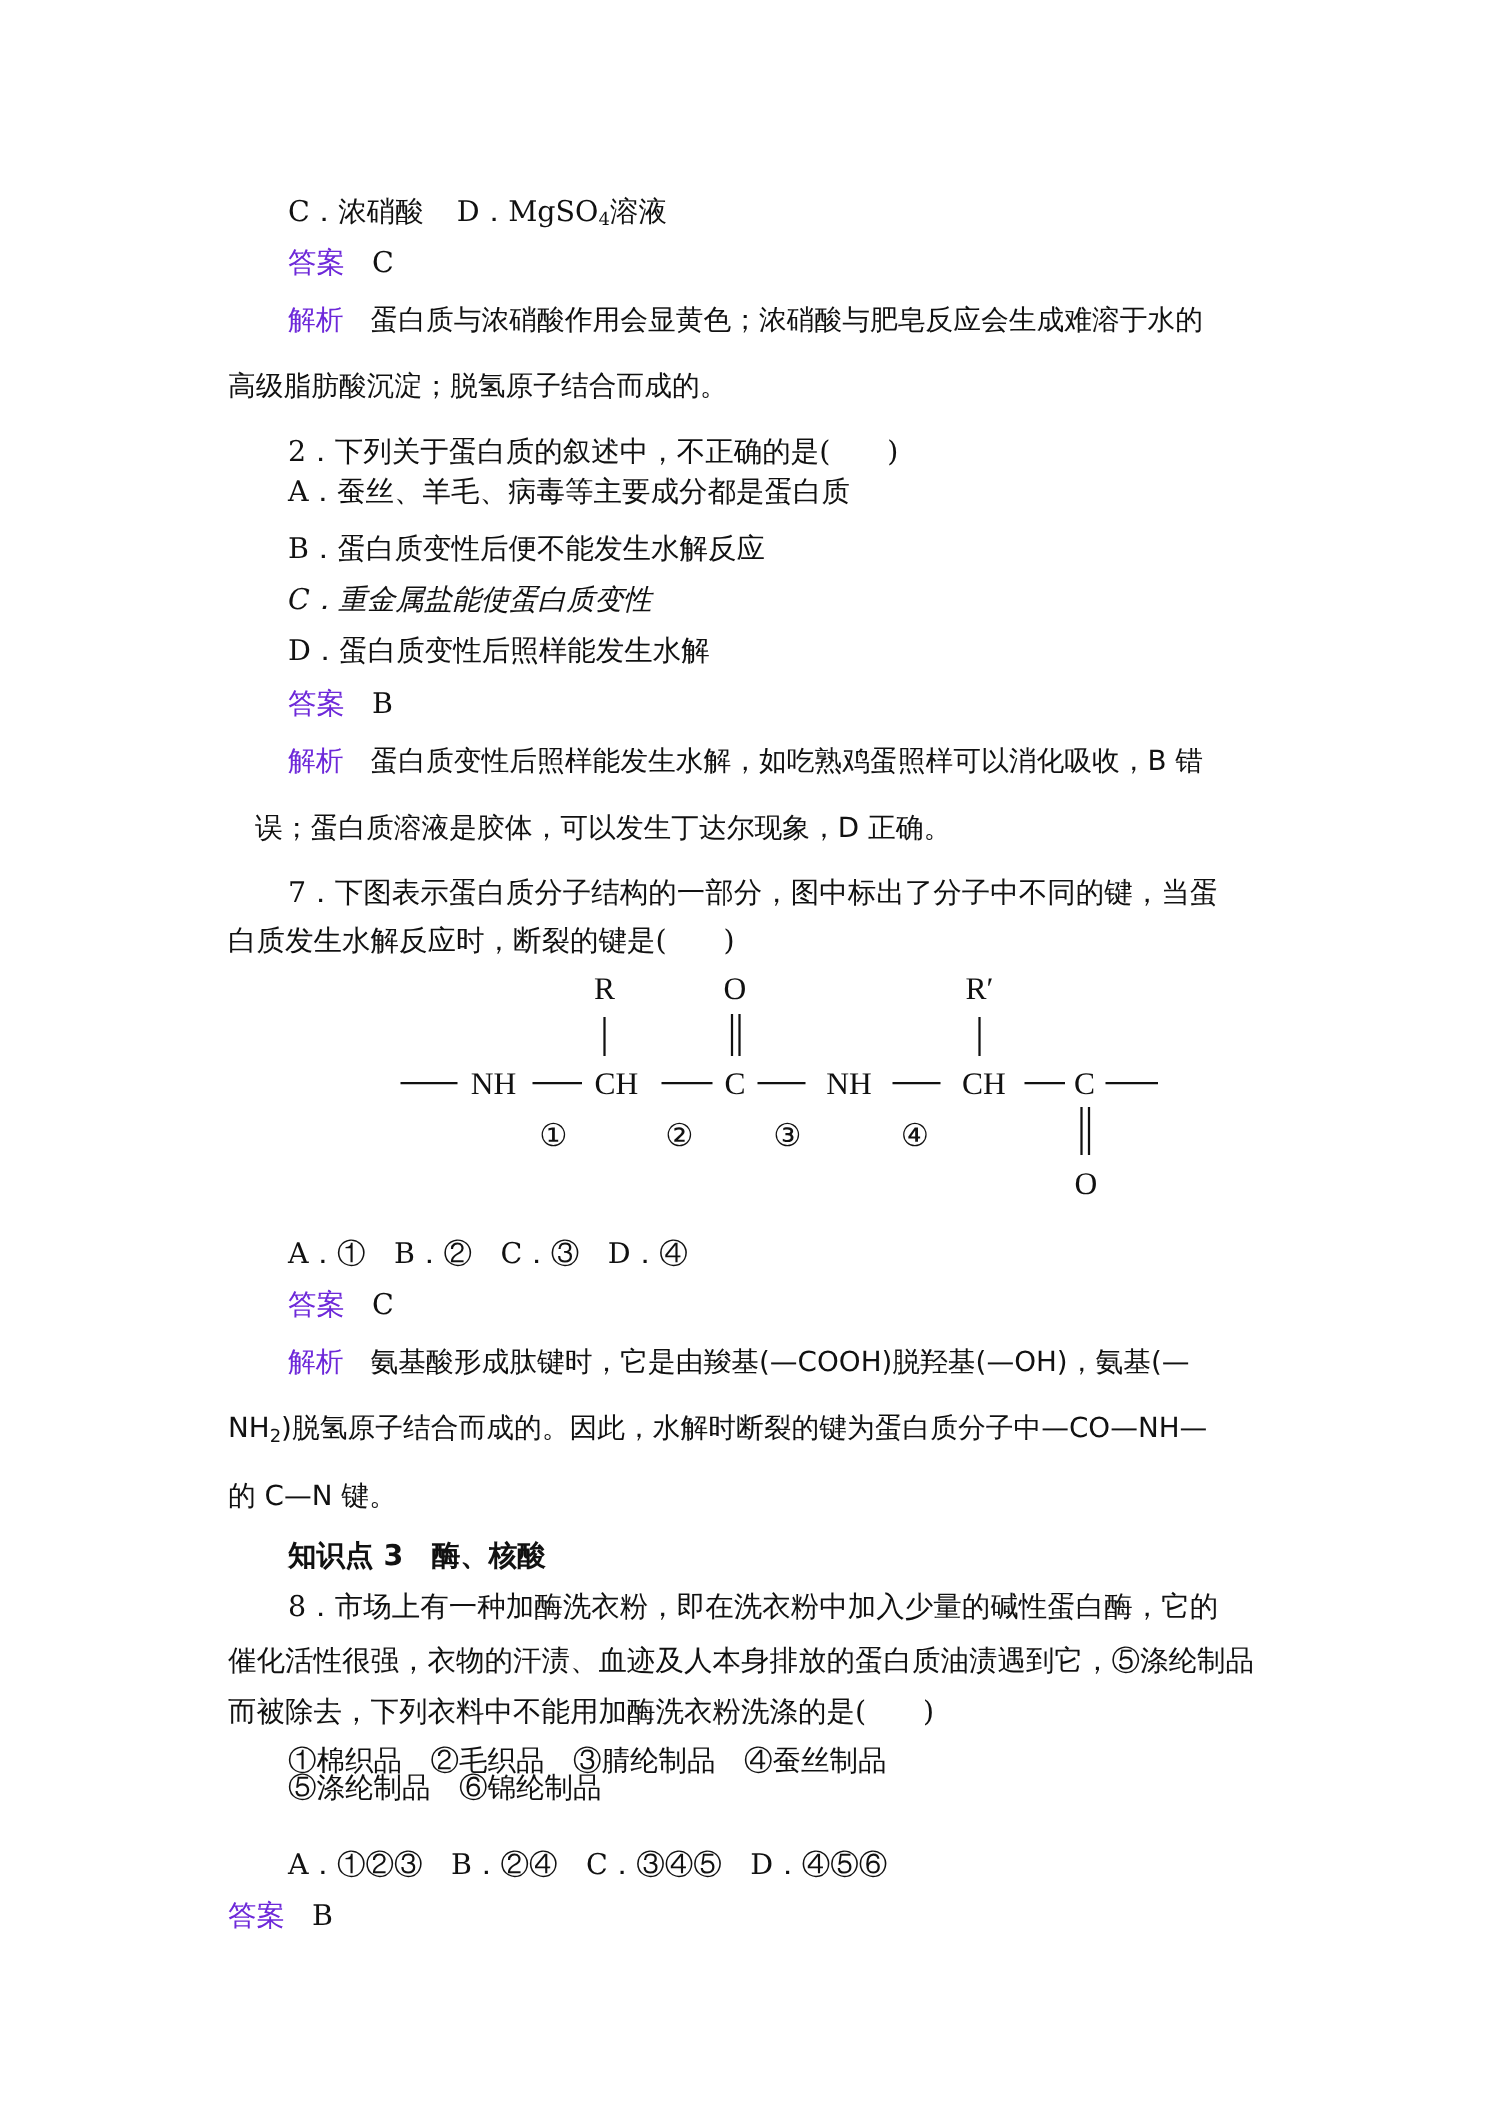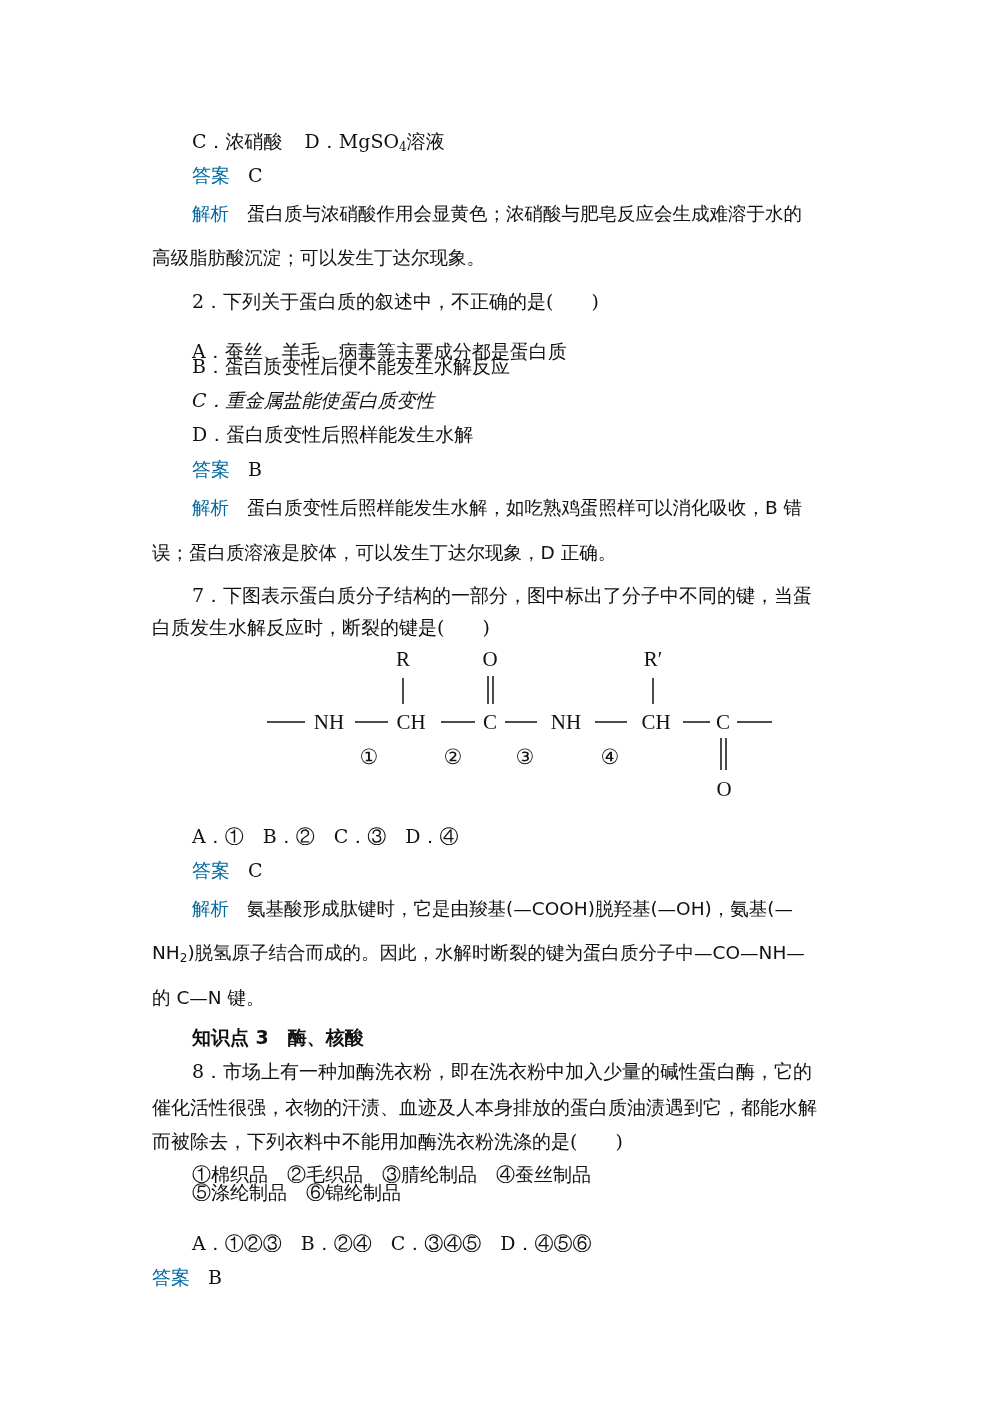--- a/index.html
+++ b/index.html
@@ -7,7 +7,7 @@
          font-family: "DejaVu Serif", "Liberation Serif", serif; color: #111; }
   .line { position: absolute; font-size: 19px; white-space: nowrap; line-height: 36px; }
   .sans { font-family: "DejaVu Sans", "Liberation Sans", sans-serif; font-size: 18.5px; }
-  .red { color: #0369a1; font-family: "DejaVu Sans", "Liberation Sans", sans-serif; }
+  .red { color: #6d28d9; font-family: "DejaVu Sans", "Liberation Sans", sans-serif; }
   .gap { display: inline-block; width: 22px; }
   .ans { margin-left: 18px; }
   .bold { font-weight: bold; font-family: "DejaVu Sans", "Liberation Sans", sans-serif; font-size: 19px;}

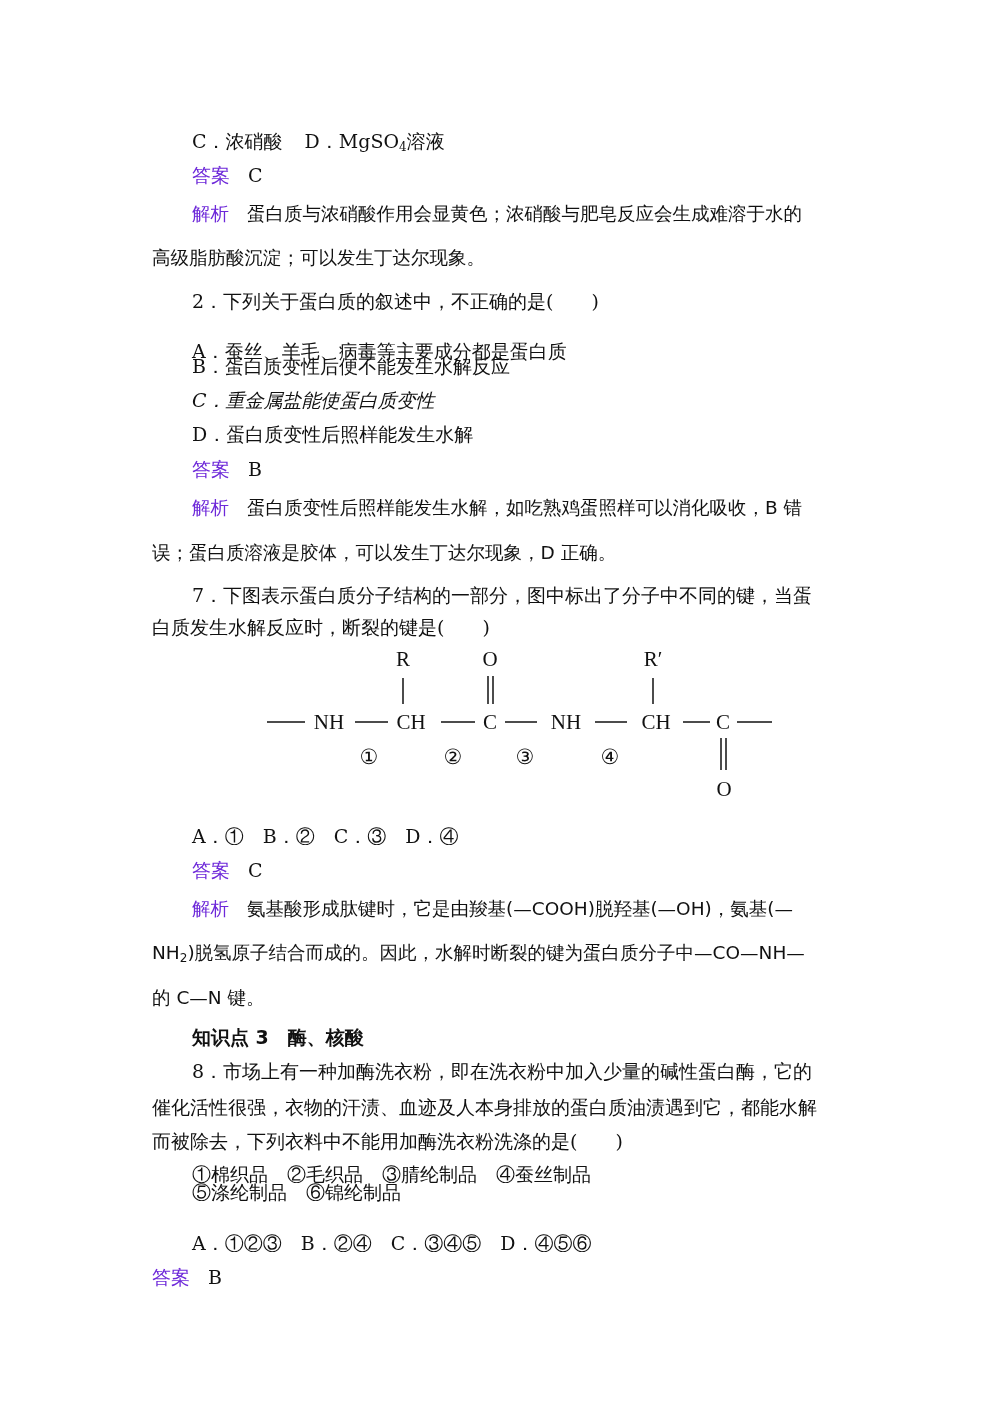--- a/index.html
+++ b/index.html
@@ -28,7 +28,7 @@
 <div class="line ind sans" style="top:196px;">
   <span class="red">解析</span><span class="ans">蛋白质与浓硝酸作用会显黄色；浓硝酸与肥皂反应会生成难溶于水的</span>
 </div>
-<div class="line full sans" style="top:240px;">高级脂肪酸沉淀；可以发生丁达尔现象。</div>
+<div class="line full sans" style="top:240px;">高级脂肪酸沉淀；脱氢原子结合而成的。</div>
 
 <div class="line ind" style="top:283px;">2．下列关于蛋白质的叙述中，不正确的是(　　)</div>
 <div class="line ind" style="top:333px;">A．蚕丝、羊毛、病毒等主要成分都是蛋白质</div>

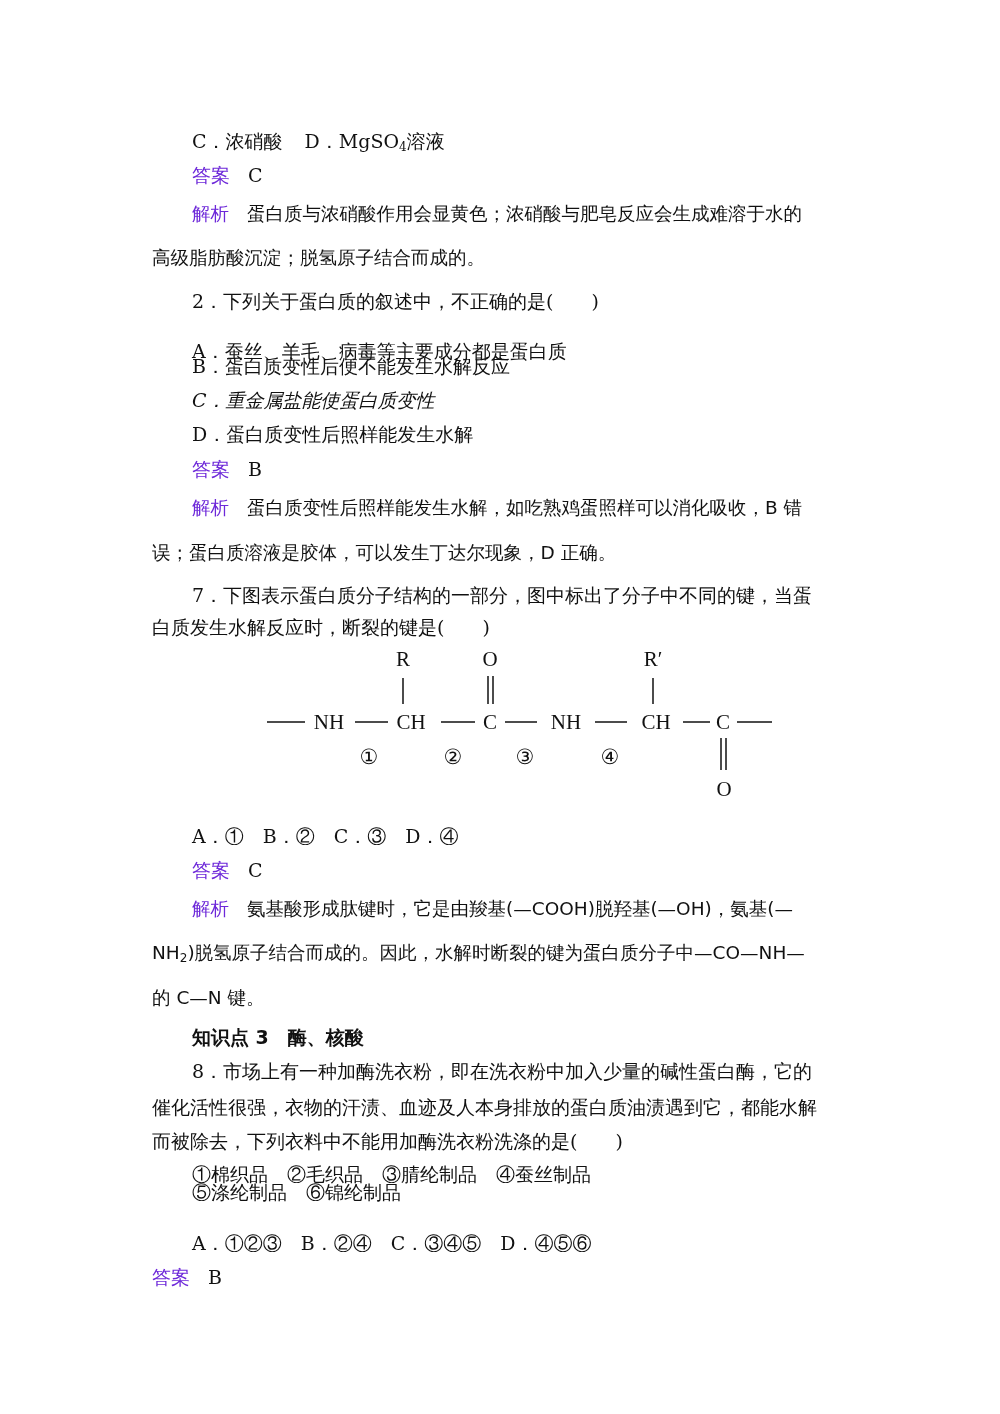--- a/index.html
+++ b/index.html
@@ -31,7 +31,7 @@
 <div class="line full sans" style="top:240px;">高级脂肪酸沉淀；脱氢原子结合而成的。</div>
 
 <div class="line ind" style="top:283px;">2．下列关于蛋白质的叙述中，不正确的是(　　)</div>
-<div class="line ind" style="top:333px;">A．蚕丝、羊毛、病毒等主要成分都是蛋白质</div>
+<div class="line ind" style="top:310px;">A．蚕丝、羊毛、病毒等主要成分都是蛋白质</div>
 <div class="line ind" style="top:348px;">B．蛋白质变性后便不能发生水解反应</div>
 <div class="line ind" style="top:382px;font-style:italic;">C．重金属盐能使蛋白质变性</div>
 <div class="line ind" style="top:416px;">D．蛋白质变性后照样能发生水解</div>

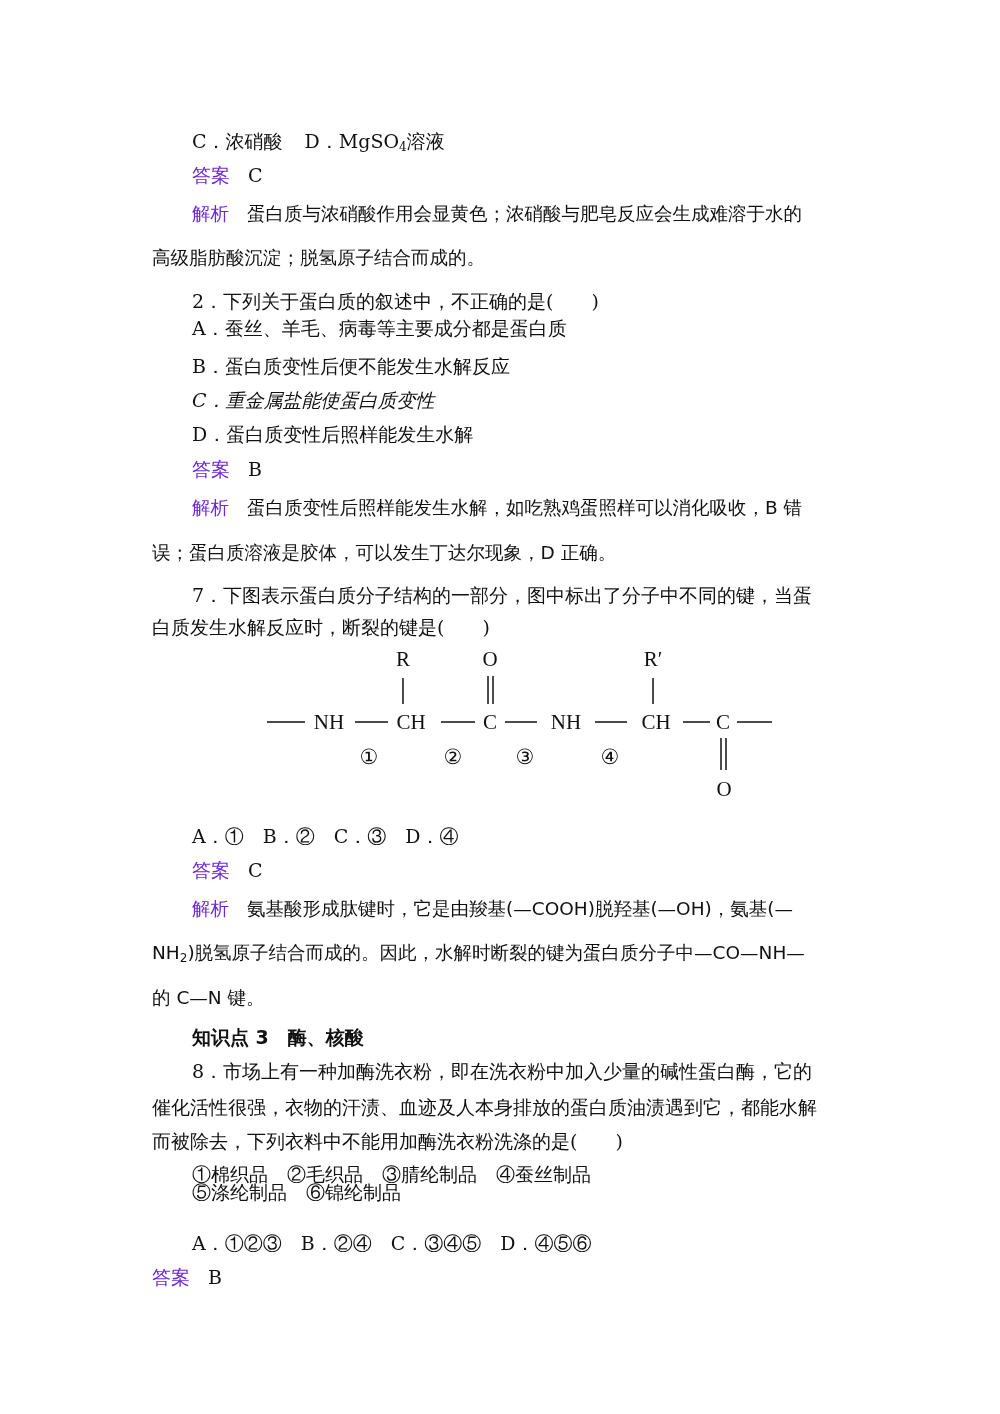--- a/index.html
+++ b/index.html
@@ -41,7 +41,7 @@
 <div class="line ind sans" style="top:490px;text-align:center;">
   <span class="red">解析</span><span class="ans">蛋白质变性后照样能发生水解，如吃熟鸡蛋照样可以消化吸收，B 错</span>
 </div>
-<div class="line full sans" style="top:535px;">误；蛋白质溶液是胶体，可以发生丁达尔现象，D 正确。</div>
+<div class="line full sans" style="top:535px;margin-left:18px;">误；蛋白质溶液是胶体，可以发生丁达尔现象，D 正确。</div>
 
 <div class="line ind" style="top:577px;">7．下图表示蛋白质分子结构的一部分，图中标出了分子中不同的键，当蛋</div>
 <div class="line full" style="top:609px;">白质发生水解反应时，断裂的键是(　　)</div>

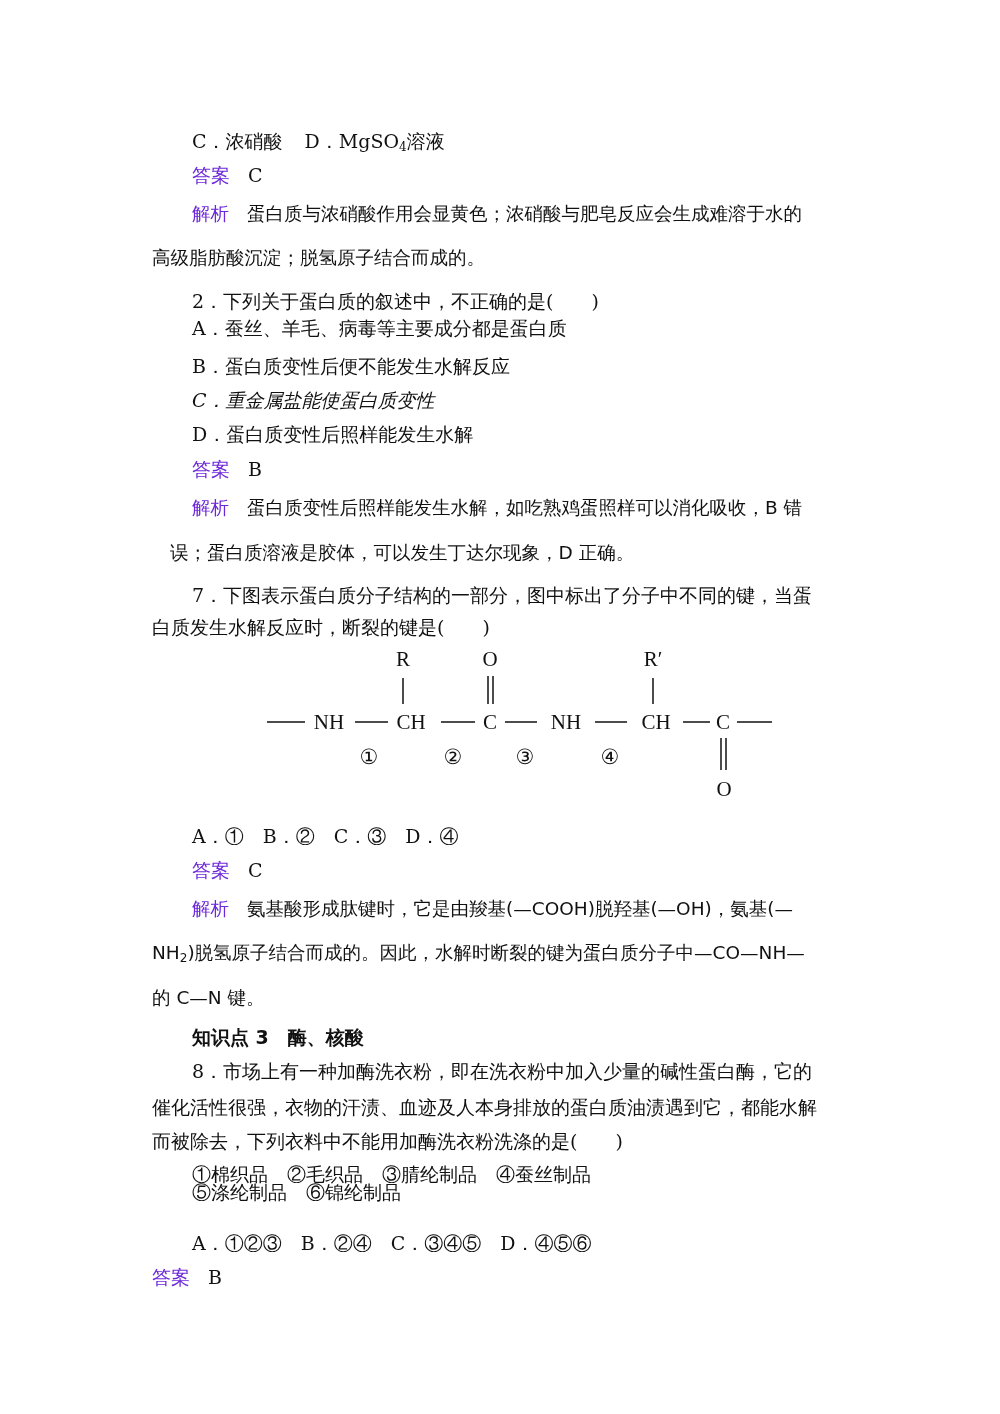--- a/index.html
+++ b/index.html
@@ -95,7 +95,7 @@
 <div class="line ind bold" style="top:1019px;">知识点 3　酶、核酸</div>
 
 <div class="line ind" style="top:1053px;">8．市场上有一种加酶洗衣粉，即在洗衣粉中加入少量的碱性蛋白酶，它的</div>
-<div class="line full" style="top:1089px;">催化活性很强，衣物的汗渍、血迹及人本身排放的蛋白质油渍遇到它，都能水解</div>
+<div class="line full" style="top:1089px;">催化活性很强，衣物的汗渍、血迹及人本身排放的蛋白质油渍遇到它，⑤涤纶制品</div>
 <div class="line full" style="top:1123px;">而被除去，下列衣料中不能用加酶洗衣粉洗涤的是(　　)</div>
 <div class="line ind" style="top:1156px;">①棉织品　②毛织品　③腈纶制品　④蚕丝制品</div>
 <div class="line ind" style="top:1174px;">⑤涤纶制品　⑥锦纶制品</div>

